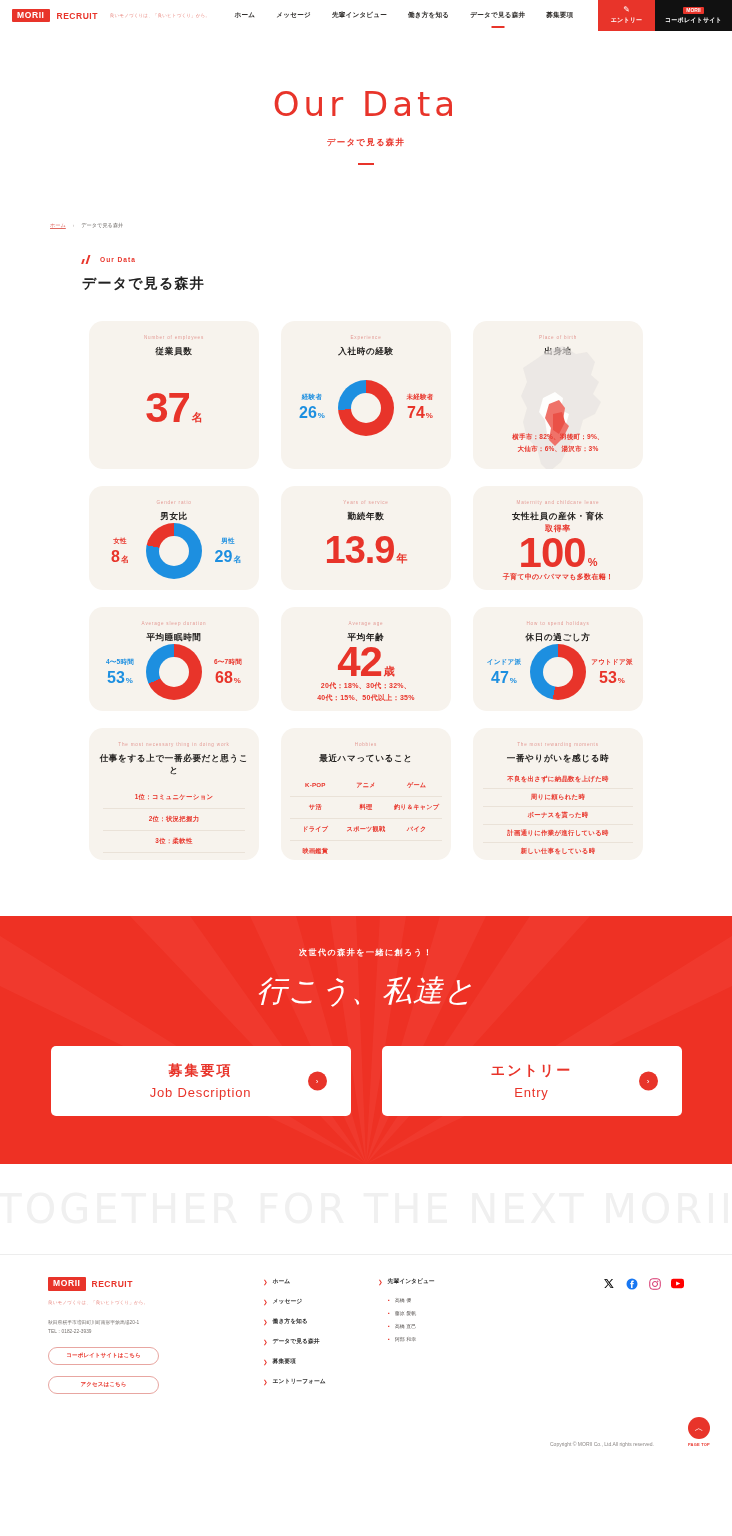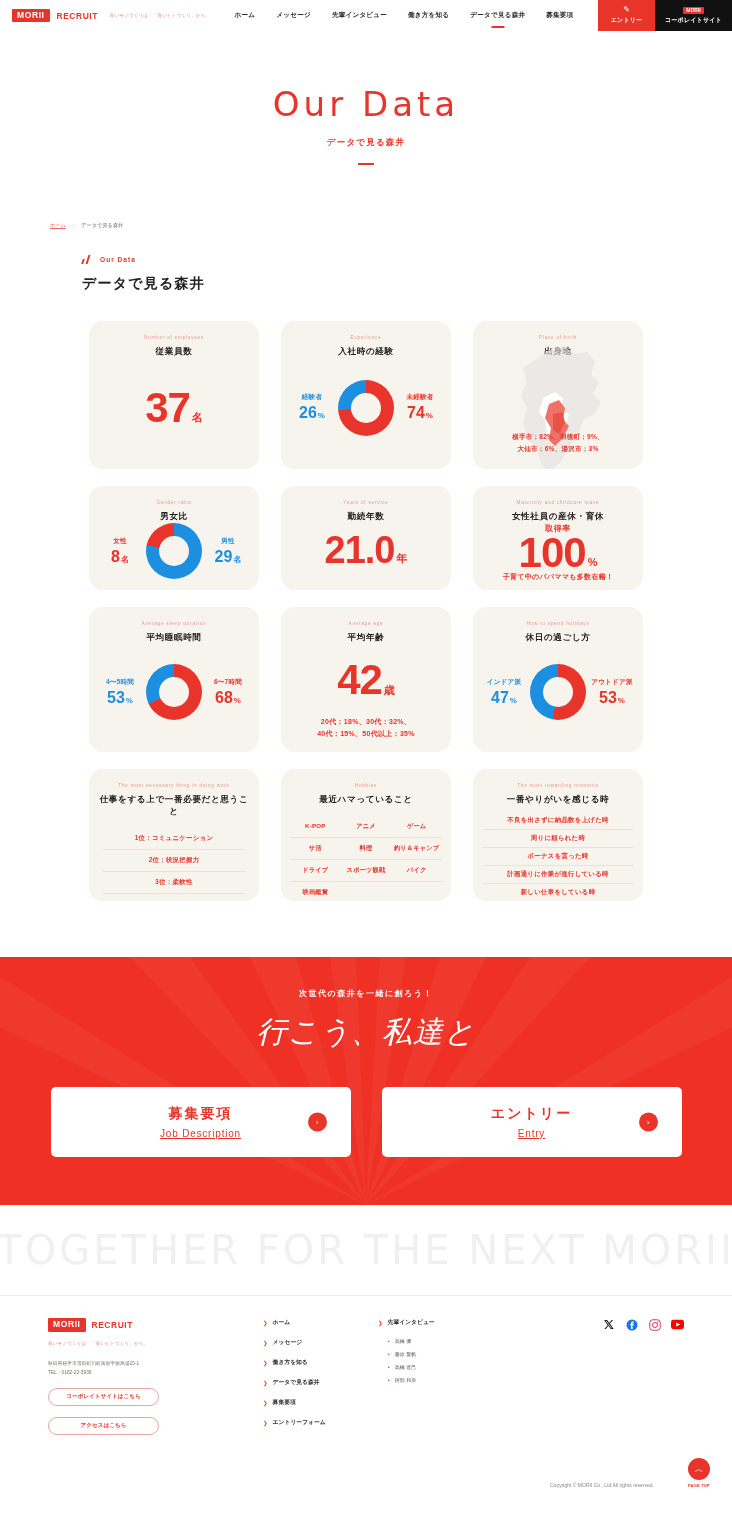--- a/index.html
+++ b/index.html
@@ -341,7 +341,7 @@
       <div class="card-jp">勤続年数</div>
       <div class="bignum-wrap">
         <div class="bignum sm">
-          <span class="n">21.0</span>
+          <span class="n">13.9</span>
           <span class="u">年</span>
         </div>
       </div>

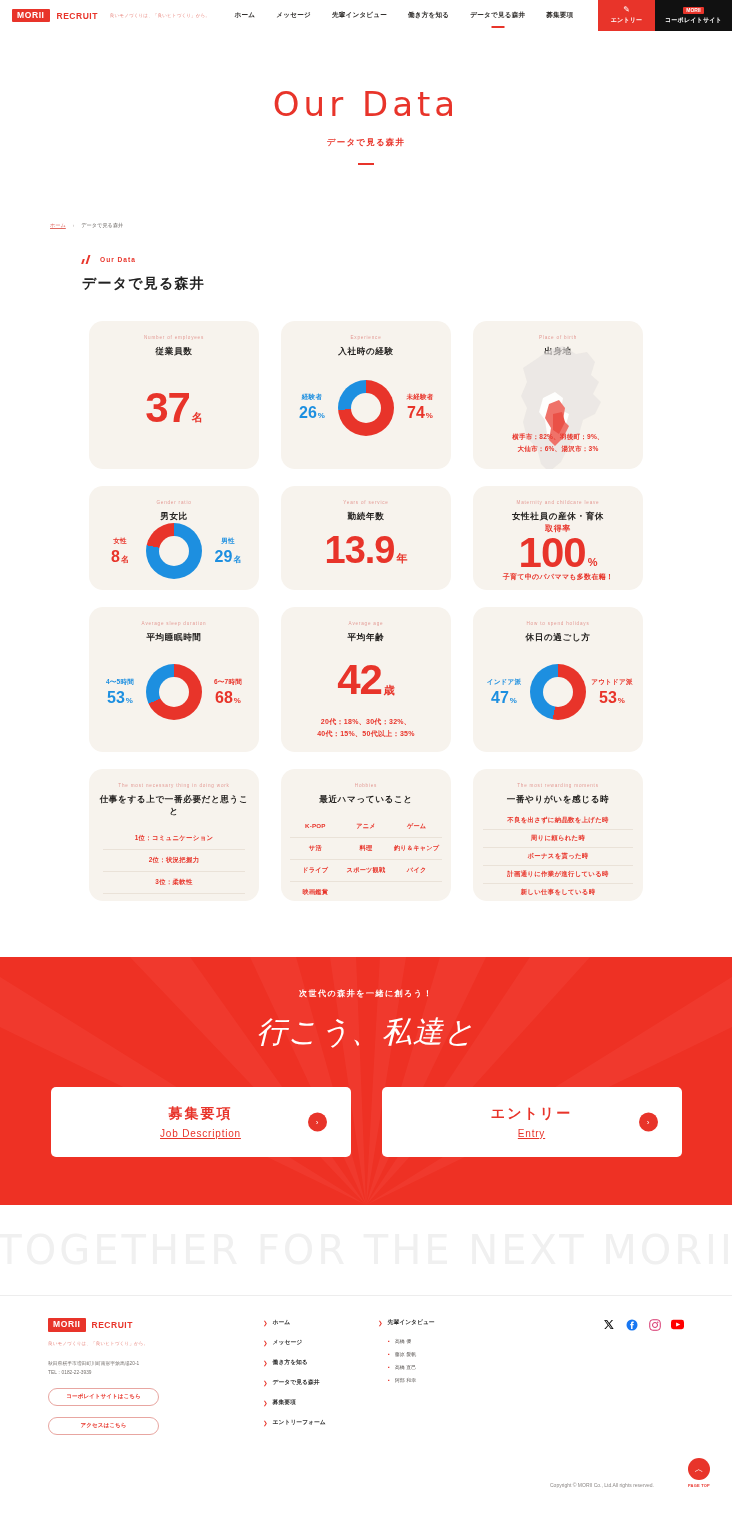--- a/index.html
+++ b/index.html
@@ -86,7 +86,7 @@
   }
   .card.h1 { height: 148px; }
   .card.h2 { height: 104px; }
-  .card.h3 { height: 145px; }
+  .card.h3 { height: 104px; }
   .card.h4 { height: 132px; }
   .card-en { font-size: 4.6px; color: #e39a94; letter-spacing: .8px; text-align: center; }
   .card-jp { font-size: 8.6px; font-weight: 700; color: #23211f; letter-spacing: .6px; margin-top: 6px; text-align: center; }

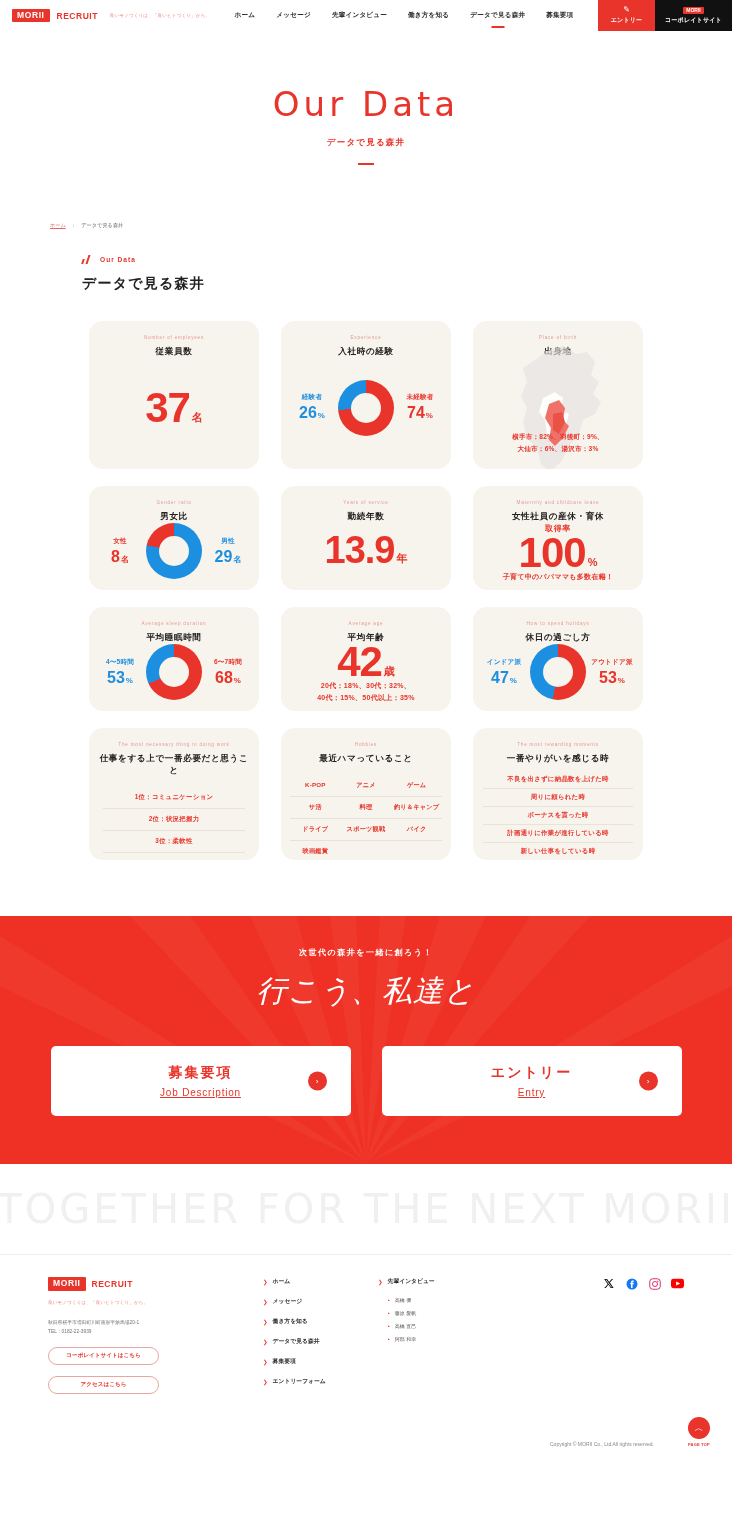--- a/index.html
+++ b/index.html
@@ -155,7 +155,7 @@
     position: relative; cursor: pointer;
   }
   .cta-btn .jp { color: #e8342a; font-size: 14px; font-weight: 700; letter-spacing: 2px; }
-  .cta-btn .en { color: #e8342a; font-size: 10px; letter-spacing: .8px; margin-top: 5px; text-decoration: underline; }
+  .cta-btn .en { color: #e8342a; font-size: 13px; letter-spacing: .8px; margin-top: 5px; }
   .arrow-circle {
     position: absolute; right: 24px; top: 50%; transform: translateY(-50%);
     width: 19px; height: 19px; border-radius: 50%; background: #e8342a; color: #fff;

